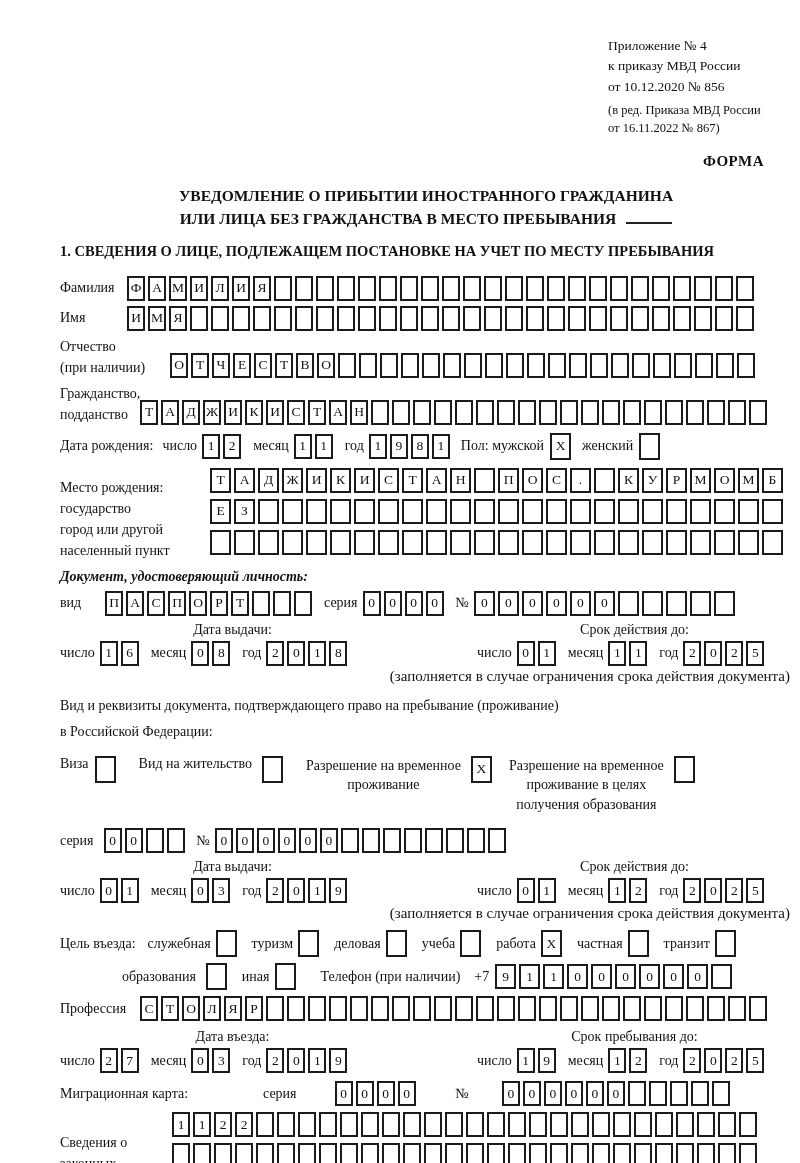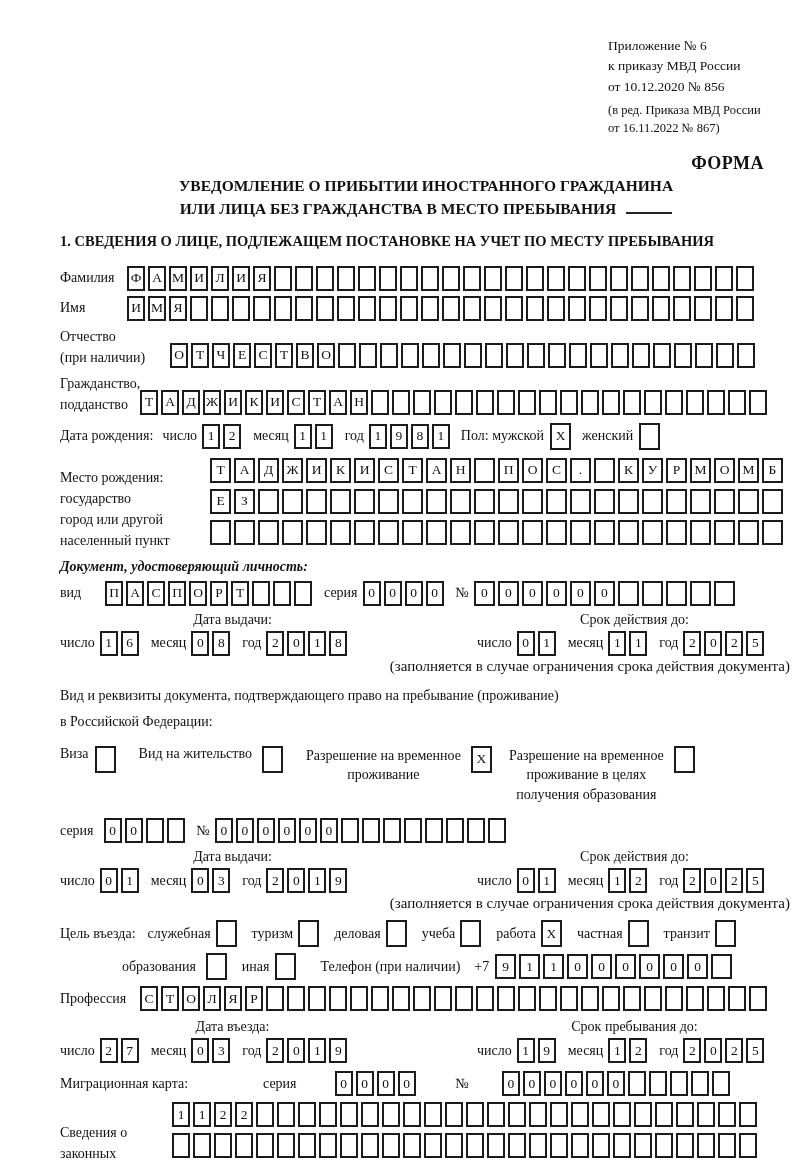--- a/index.html
+++ b/index.html
@@ -65,7 +65,7 @@
 <div class="page">
 
   <div class="hdr">
-    <div>Приложение № 6</div>
+    <div>Приложение № 4</div>
     <div>к приказу МВД России</div>
     <div>от 10.12.2020 № 856</div>
     <div class="sub">

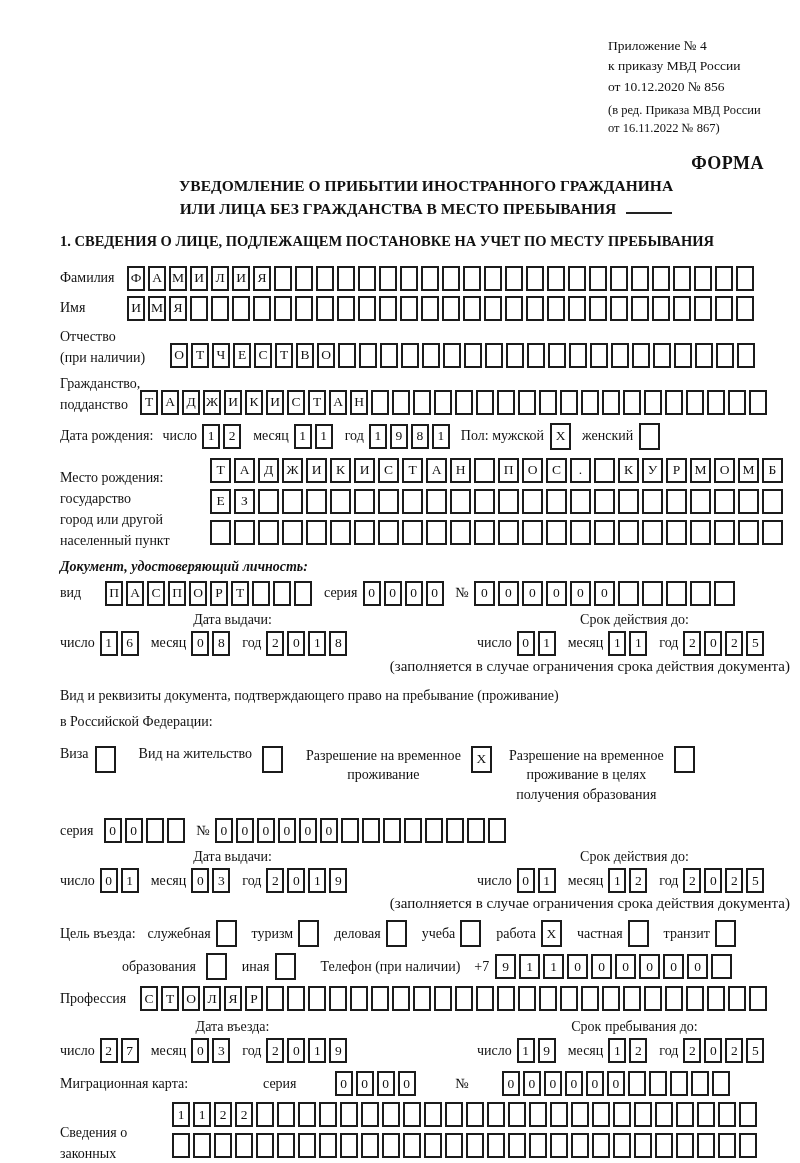--- a/index.html
+++ b/index.html
@@ -9,7 +9,7 @@
   
   .hdr{margin-left:548px;width:190px;font-size:13.5px;line-height:1.5;}
   .hdr .sub{font-size:12.5px;margin-top:4px;line-height:1.45;}
-  .forma{font-weight:bold;font-size:18px;text-align:right;margin:16px 28px 0 0;letter-spacing:.5px;}
+  .forma{font-weight:bold;font-size:15px;text-align:right;margin:16px 28px 0 0;letter-spacing:.5px;}
 
   
   .title{text-align:center;font-weight:bold;font-size:15.5px;line-height:1.5;}

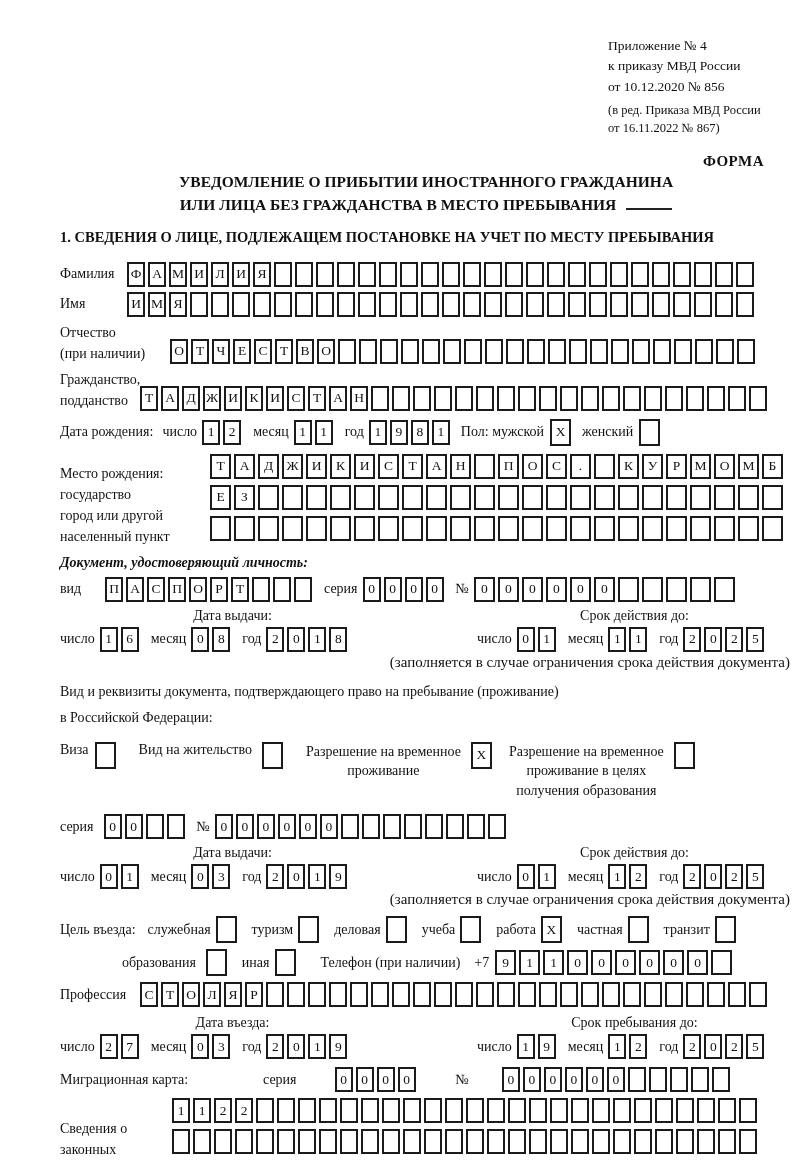--- a/index.html
+++ b/index.html
@@ -12,7 +12,7 @@
   .forma{font-weight:bold;font-size:15px;text-align:right;margin:16px 28px 0 0;letter-spacing:.5px;}
 
   
-  .title{text-align:center;font-weight:bold;font-size:15.5px;line-height:1.5;}
+  .title{text-align:center;font-weight:bold;font-size:15.5px;line-height:1.5;margin-top:14px;}
   .blank-line{display:inline-block;width:46px;border-bottom:2.5px solid #222;margin-left:10px;}
   .sec{font-weight:bold;font-size:14.5px;margin:12px 0 16px 0;}
 

